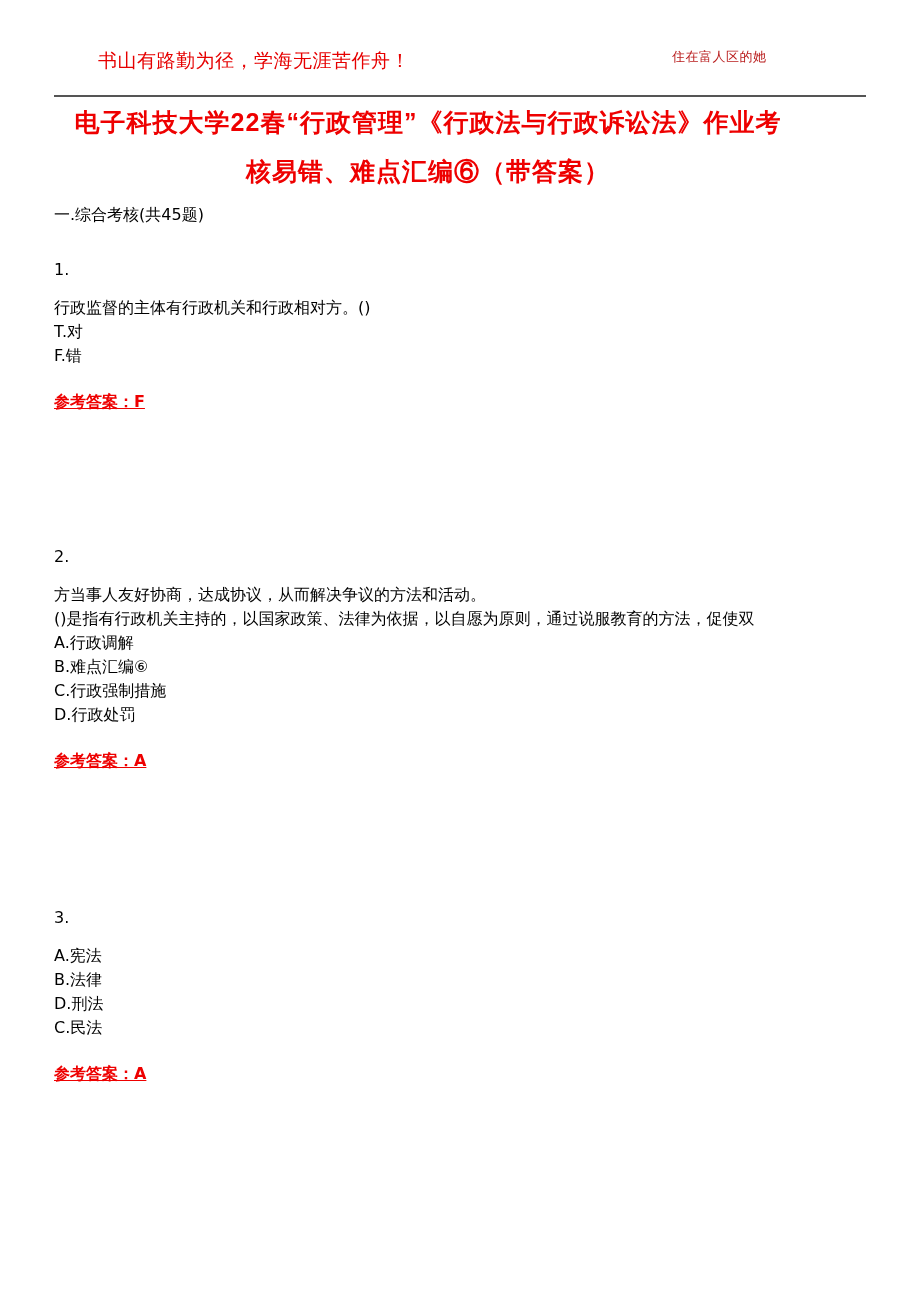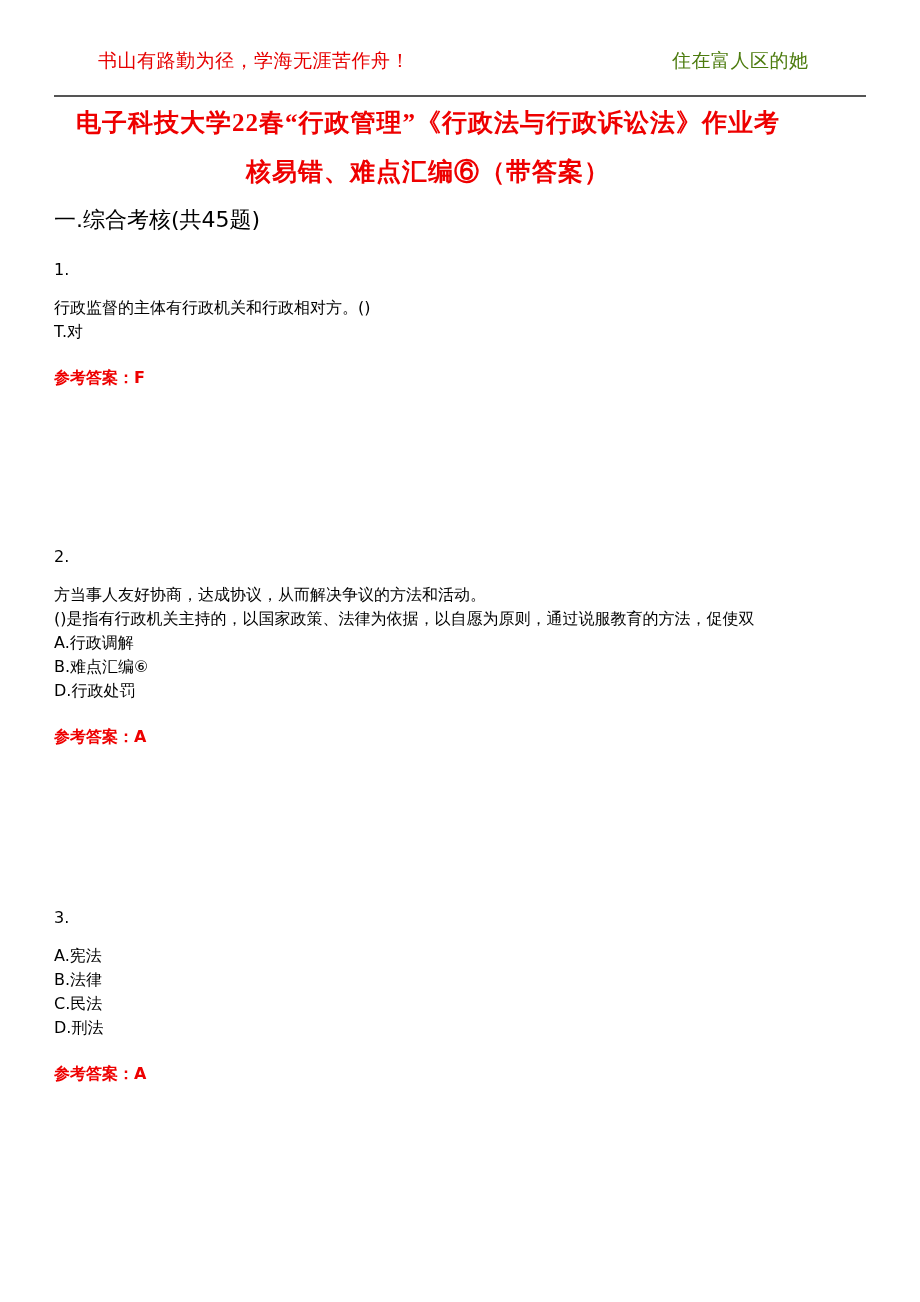--- a/index.html
+++ b/index.html
@@ -7,7 +7,7 @@
            font-family: "DejaVu Sans", "Liberation Sans", sans-serif; color: #000; }
     .header-row { position: absolute; top: 48px; left: 0; width: 876px; height: 32px; }
     .motto { position: absolute; left: 98px; top: 0; font-size: 19px; color: #e60000; letter-spacing: 0.5px; }
-    .author { position: absolute; left: 672px; top: 0; font-size: 19px; color: #4d7c0f; letter-spacing: 0.5px; }
+    .author { position: absolute; left: 672px; top: 0; font-size: 13px; color: #b91c1c; letter-spacing: 0.5px; }
     .header-rule { position: absolute; top: 95px; left: 54px; width: 812px; height: 2px; background: #555; }
     .title { position: absolute; left: 0; width: 856px; text-align: center; color: #ee0000;
              font-family: Liberation Serif, serif; font-weight: bold; font-size: 25px; letter-spacing: 1px; }

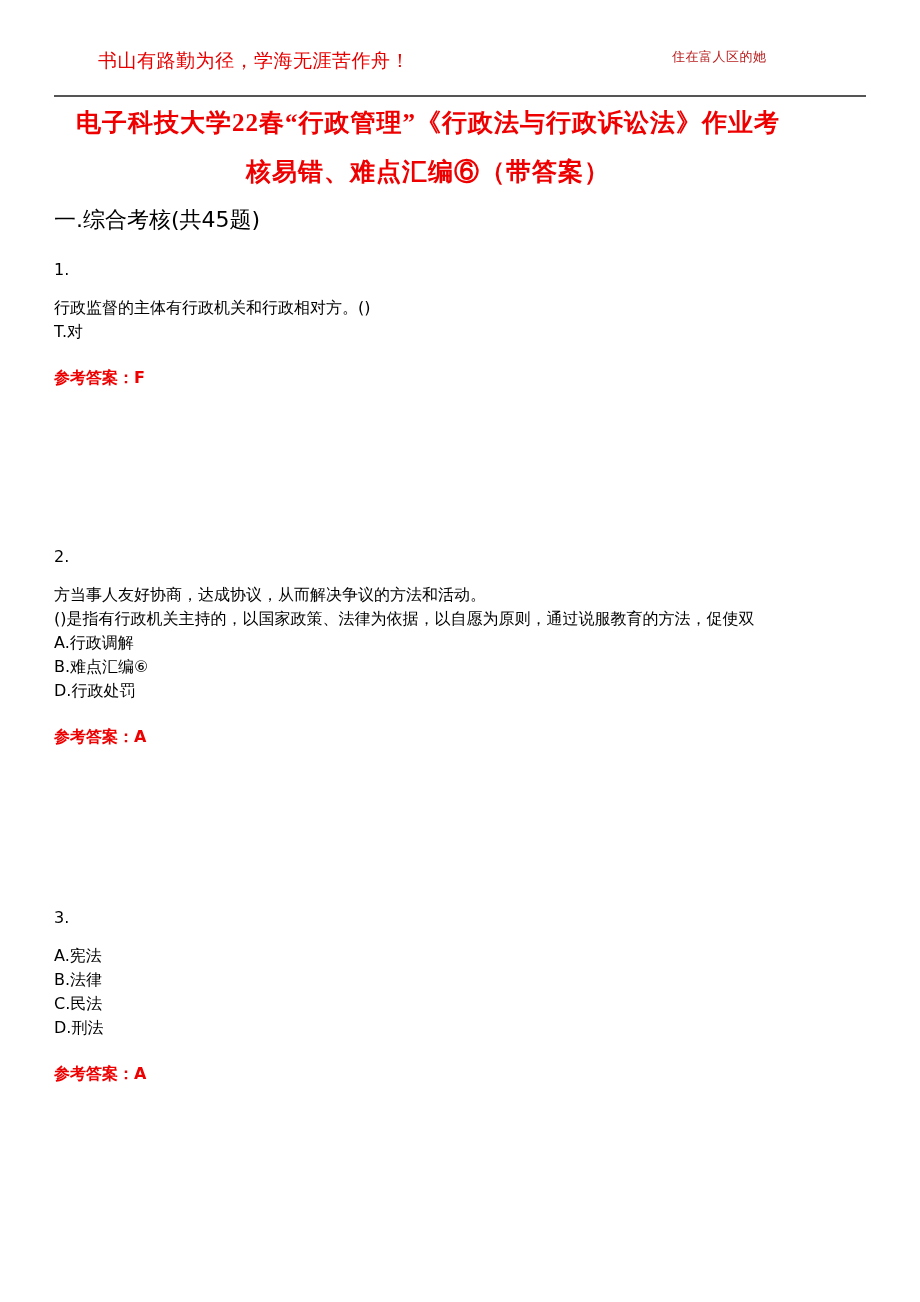--- a/index.html
+++ b/index.html
@@ -10,7 +10,7 @@
     .author { position: absolute; left: 672px; top: 0; font-size: 13px; color: #b91c1c; letter-spacing: 0.5px; }
     .header-rule { position: absolute; top: 95px; left: 54px; width: 812px; height: 2px; background: #555; }
     .title { position: absolute; left: 0; width: 856px; text-align: center; color: #ee0000;
-             font-family: Liberation Serif, serif; font-weight: bold; font-size: 25px; letter-spacing: 1px; }
+             font-family: Liberation Sans, sans-serif; font-weight: bold; font-size: 25px; letter-spacing: 1px; }
     .title.l1 { top: 106px; }
     .title.l2 { top: 155px; }
     .section { position: absolute; left: 54px; top: 205px; font-size: 22px; }

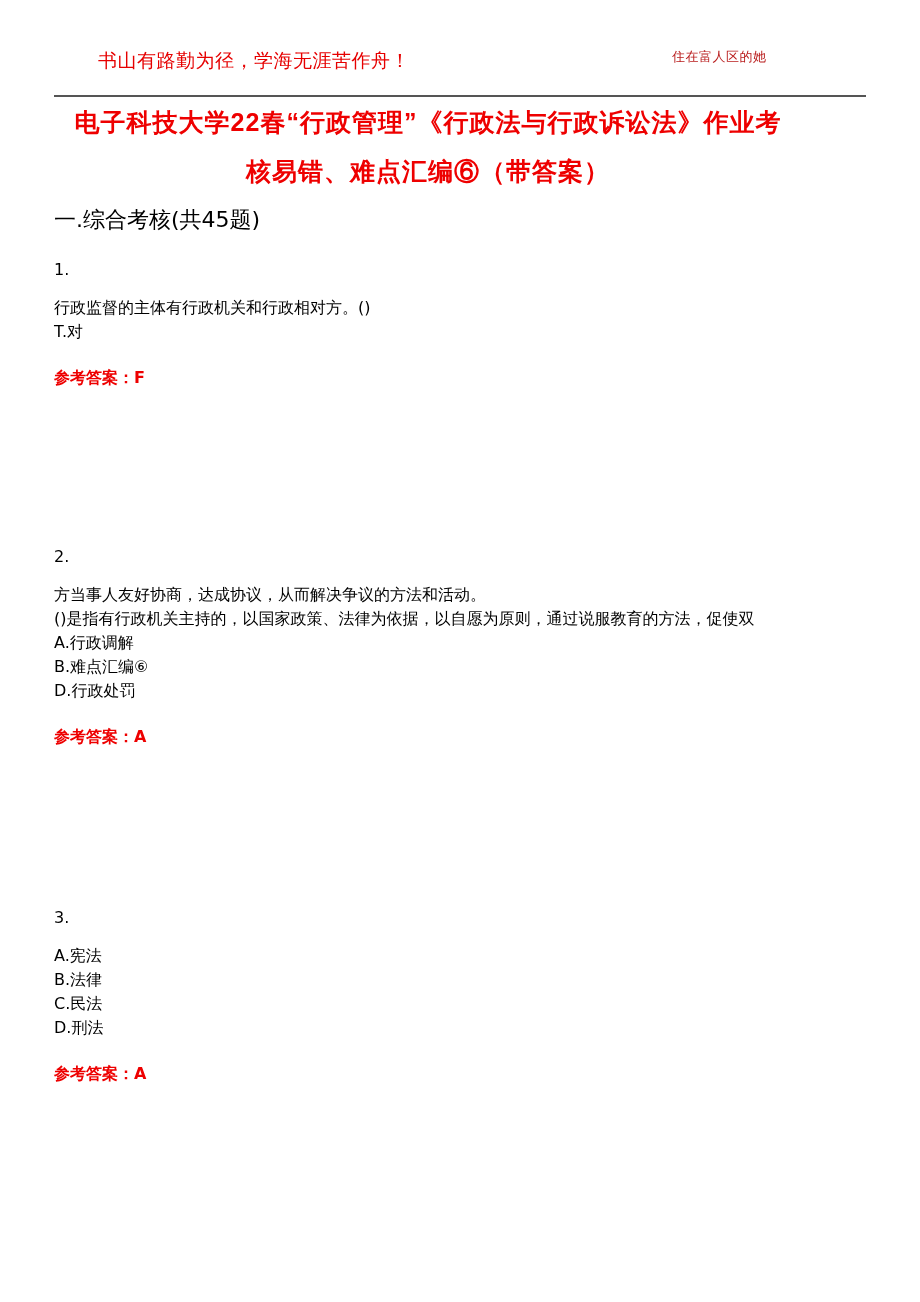--- a/index.html
+++ b/index.html
@@ -13,7 +13,7 @@
              font-family: Liberation Sans, sans-serif; font-weight: bold; font-size: 25px; letter-spacing: 1px; }
     .title.l1 { top: 106px; }
     .title.l2 { top: 155px; }
-    .section { position: absolute; left: 54px; top: 205px; font-size: 22px; }
+    .section { position: absolute; left: 54px; top: 205px; font-size: 16px; }
     .q { position: absolute; left: 54px; width: 820px; font-size: 16px; line-height: 24px; }
     .q .num { margin-bottom: 14px; }
     .q .stem { }

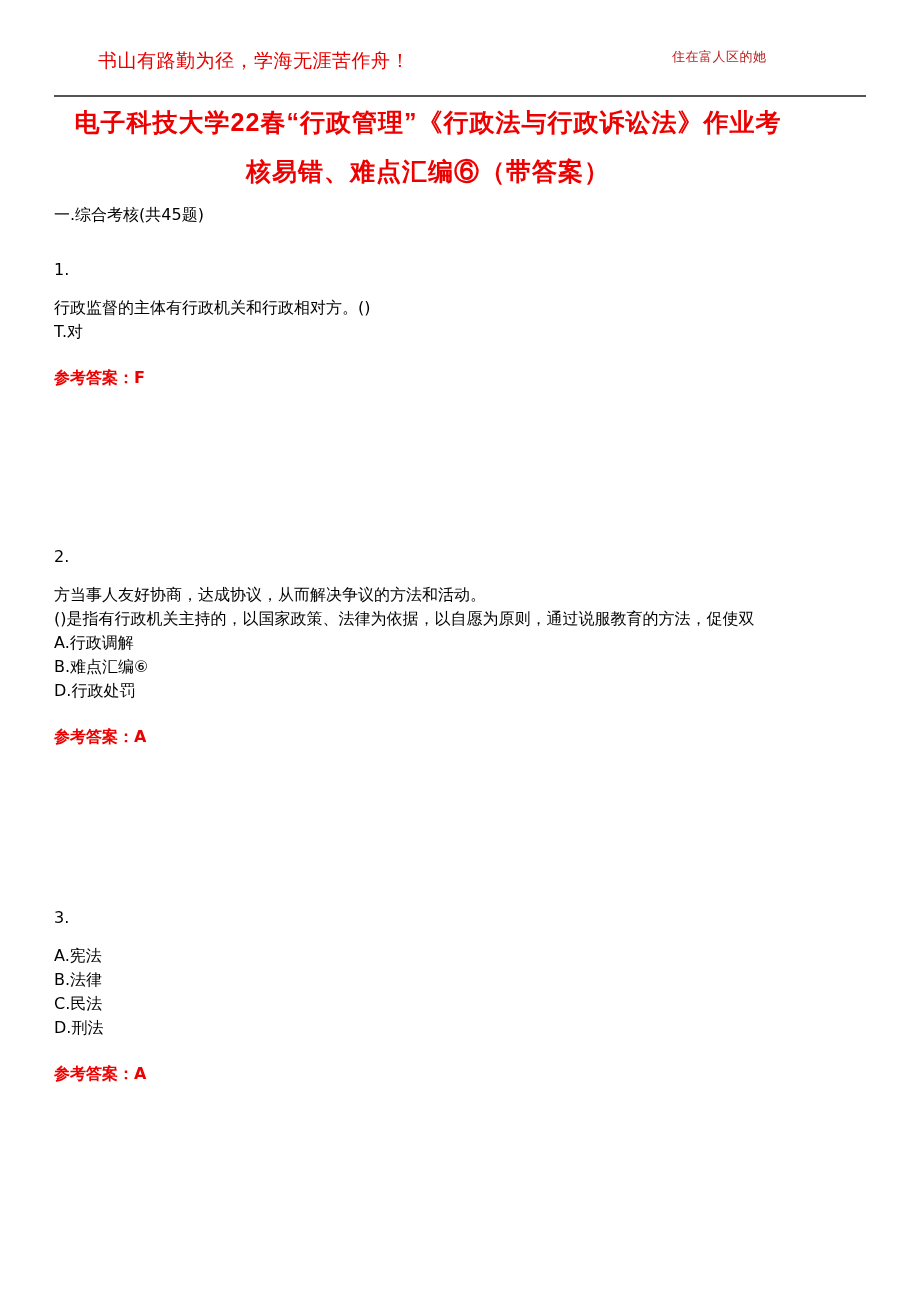--- a/index.html
+++ b/index.html
@@ -38,6 +38,7 @@
   <div class="num">1.</div>
   <div class="stem">行政监督的主体有行政机关和行政相对方。()</div>
   <div class="opt">T.对</div>
+  <div class="opt">F.错</div>
   <div class="ans">参考答案：F</div>
 </div>
 

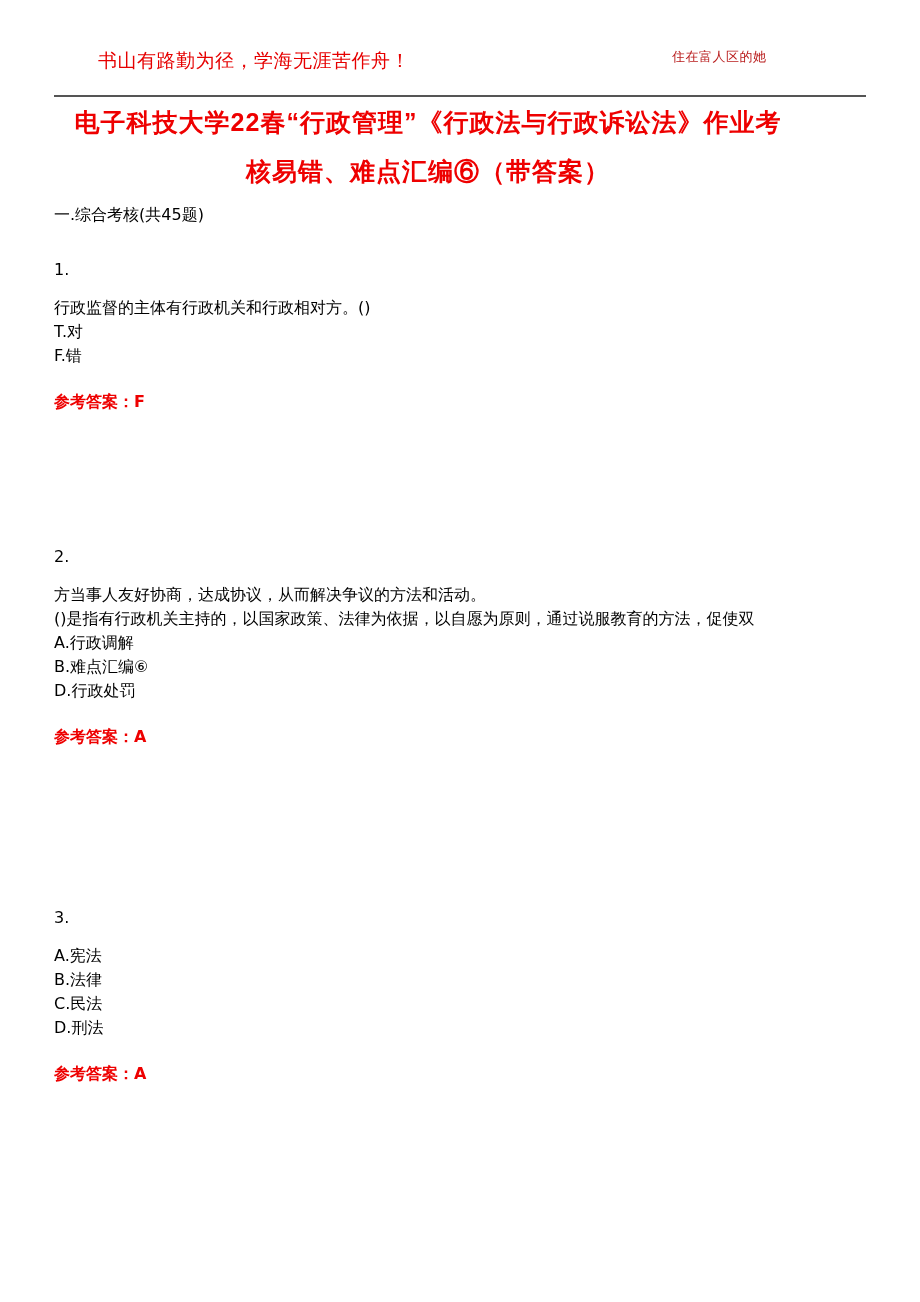--- a/index.html
+++ b/index.html
@@ -18,7 +18,7 @@
     .q .num { margin-bottom: 14px; }
     .q .stem { }
     .q .opt { }
-    .q .ans { color: #ee0000; font-weight: bold; margin-top: 22px; }
+    .q .ans { color: #ee0000; font-weight: bold; margin-top: 22px; text-decoration: underline; }
   </style>
 </head>
 <body>

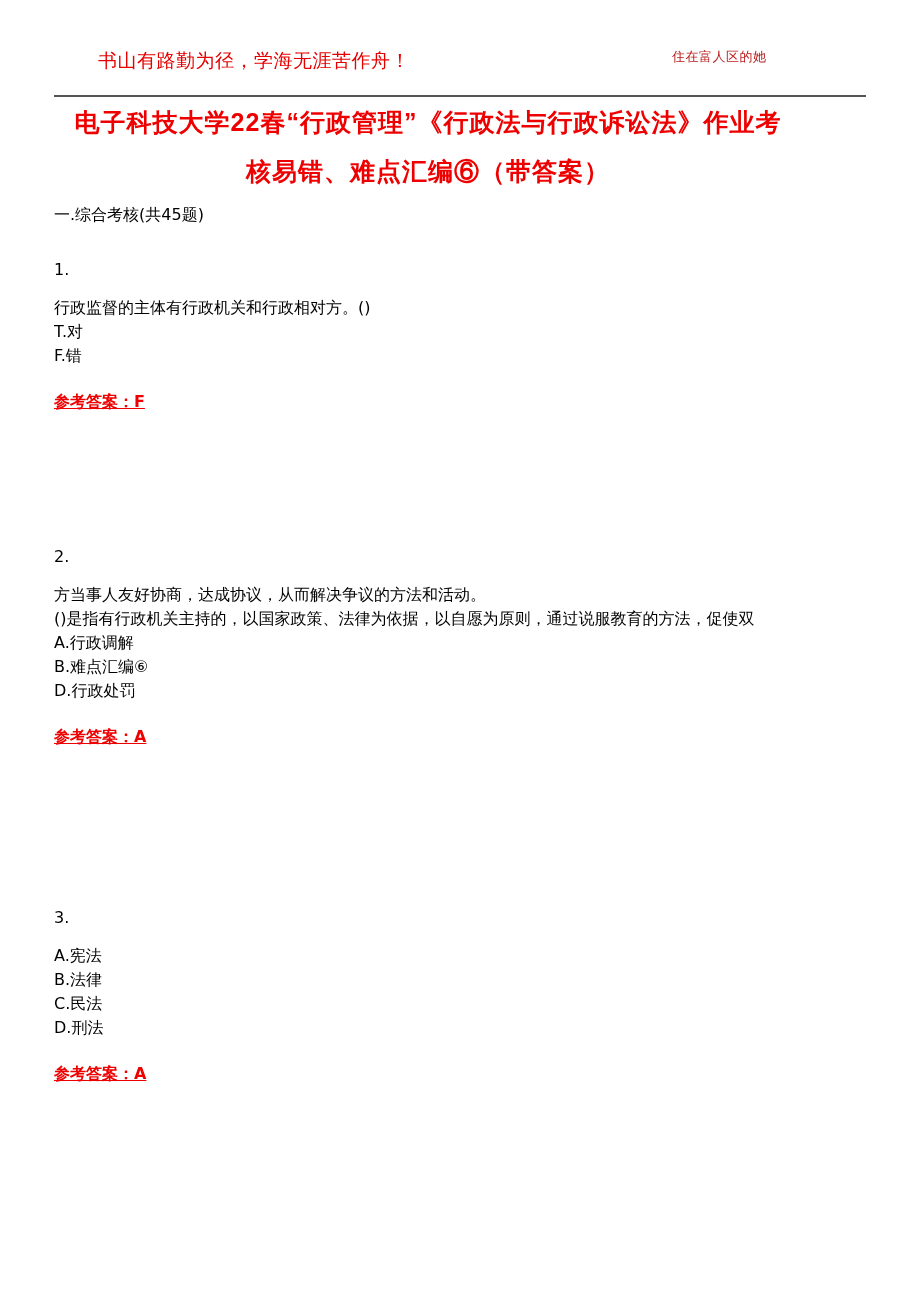--- a/index.html
+++ b/index.html
@@ -48,6 +48,7 @@
   <div class="stem">()是指有行政机关主持的，以国家政策、法律为依据，以自愿为原则，通过说服教育的方法，促使双</div>
   <div class="opt">A.行政调解</div>
   <div class="opt">B.难点汇编⑥</div>
+  <div class="opt">C.行政强制措施</div>
   <div class="opt">D.行政处罚</div>
   <div class="ans">参考答案：A</div>
 </div>

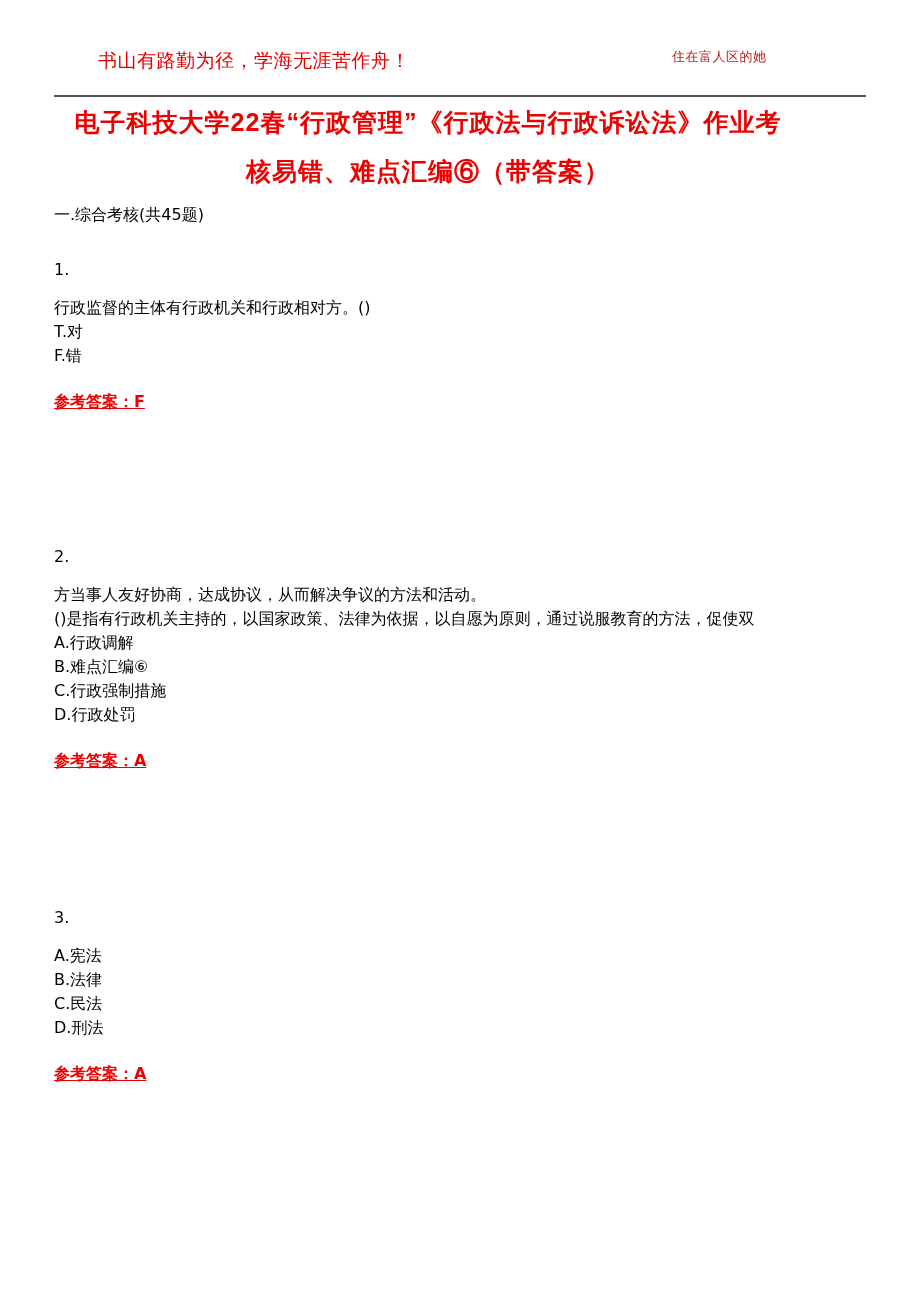--- a/index.html
+++ b/index.html
@@ -57,8 +57,8 @@
   <div class="num">3.</div>
   <div class="opt">A.宪法</div>
   <div class="opt">B.法律</div>
+  <div class="opt">D.刑法</div>
   <div class="opt">C.民法</div>
-  <div class="opt">D.刑法</div>
   <div class="ans">参考答案：A</div>
 </div>
 

